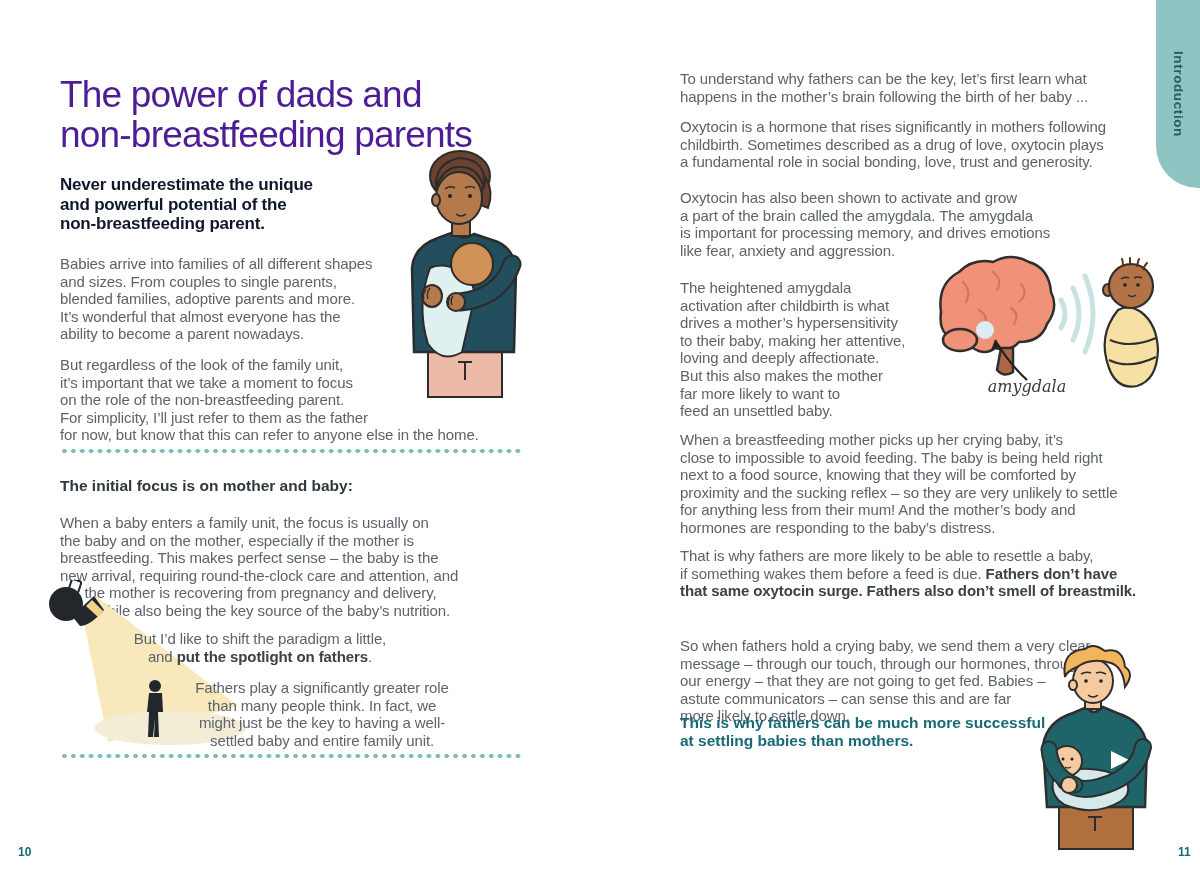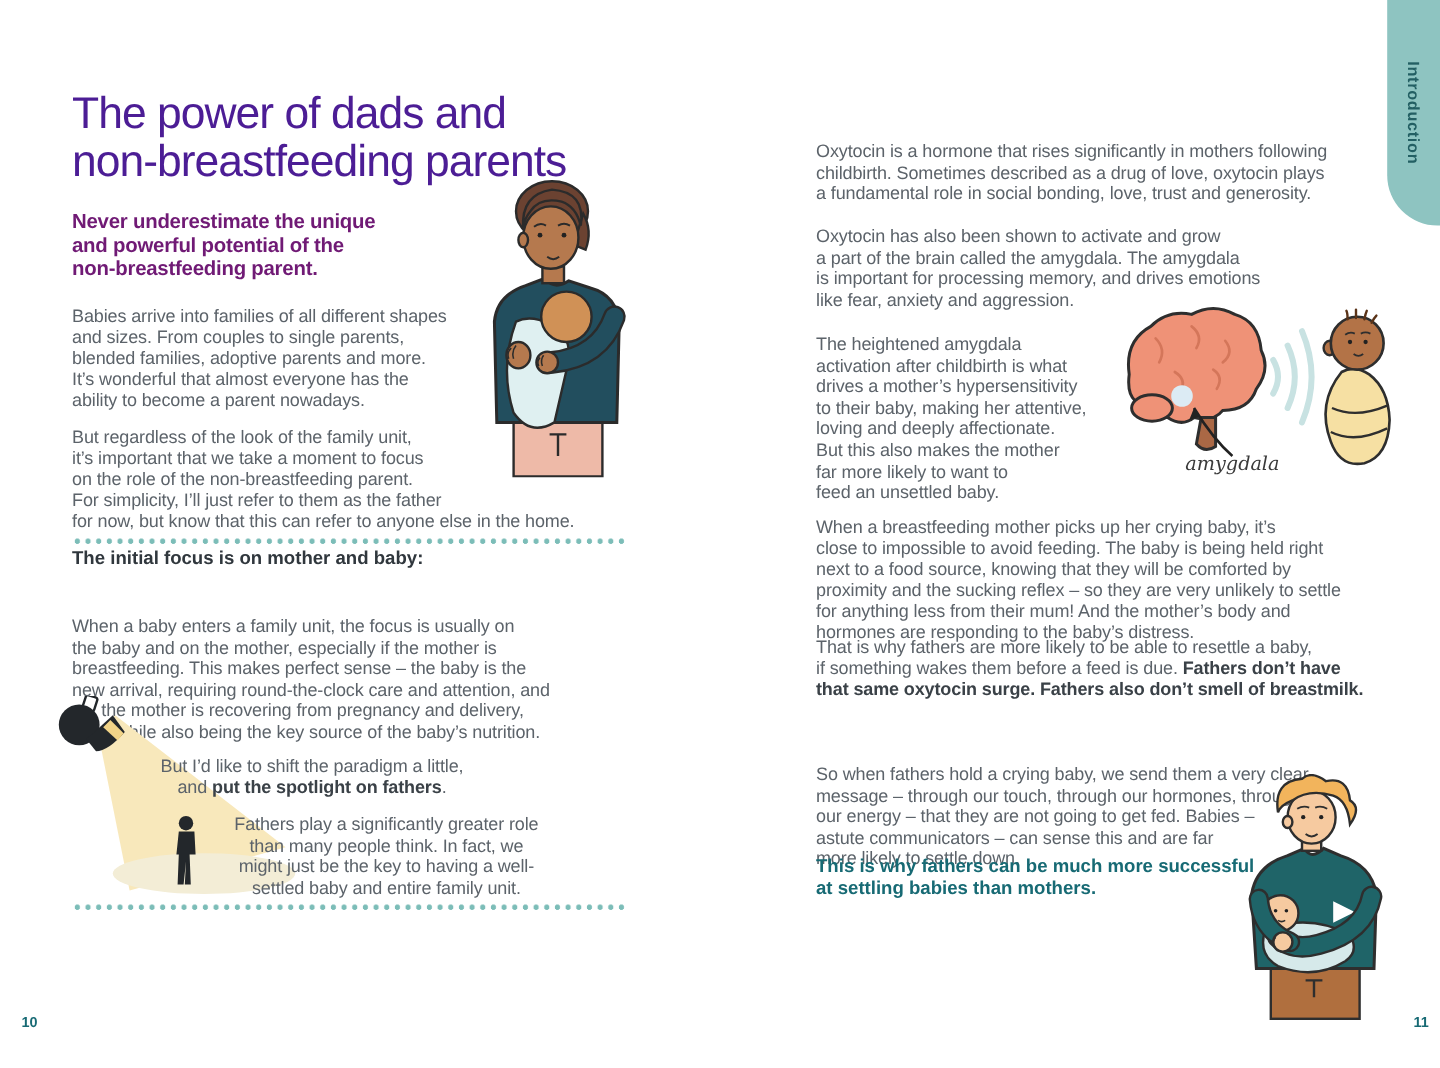--- a/index.html
+++ b/index.html
@@ -129,6 +129,8 @@
 
   <div class="abs page-num" style="left:18px; top:845px;">10</div>
 
+  <p class="abs body-text pre" style="left:680px; top:55px; width:520px;">To understand why fathers can be the key, let’s first learn what
+happens in the mother’s brain following the birth of her baby ...</p>
 
   <p class="abs body-text pre" style="left:680px; top:103px; width:520px;">Oxytocin is a hormone that rises significantly in mothers following
 childbirth. Sometimes described as a drug of love, oxytocin plays

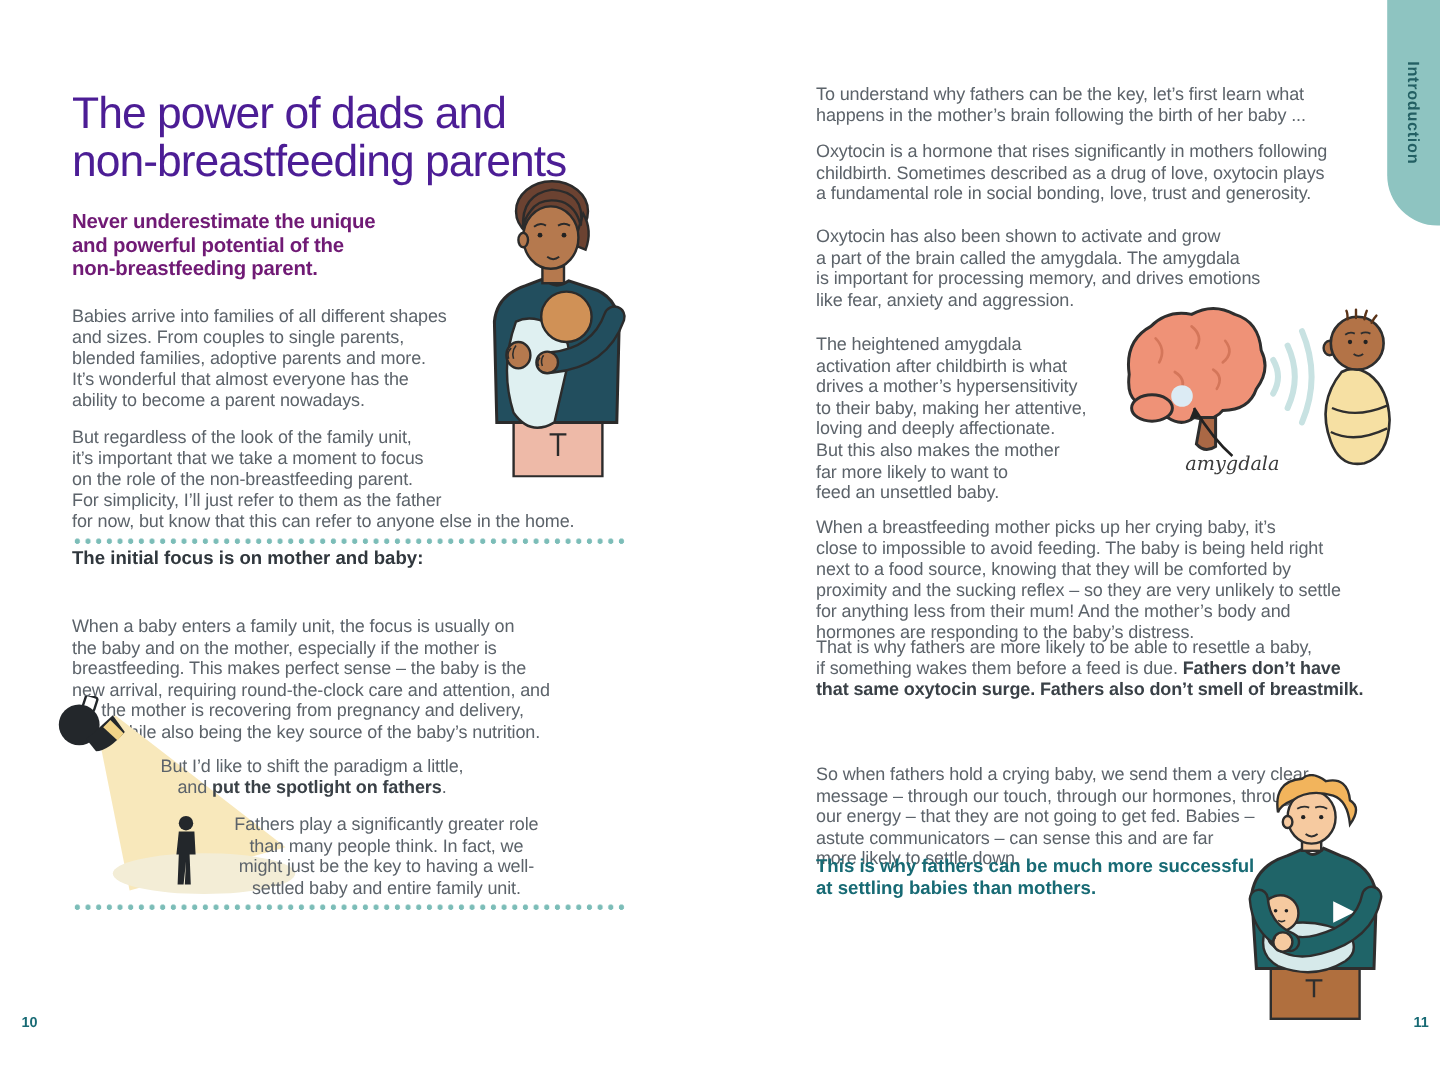--- a/index.html
+++ b/index.html
@@ -16,7 +16,7 @@
     font-size:37px; line-height:40px; color:#4c1d95; font-weight:500; letter-spacing:-0.8px;
   }
   .subtitle {
-    font-size:17px; line-height:19.5px; color:#701a75; font-weight:bold; letter-spacing:-0.2px;
+    font-size:17px; line-height:19.5px; color:#0f172a; font-weight:bold; letter-spacing:-0.2px;
   }
   .section-heading { font-size:15.5px; color:#30373d; font-weight:bold; }
   .conclusion { font-size:15.5px; line-height:18.5px; color:#176a74; font-weight:bold; }

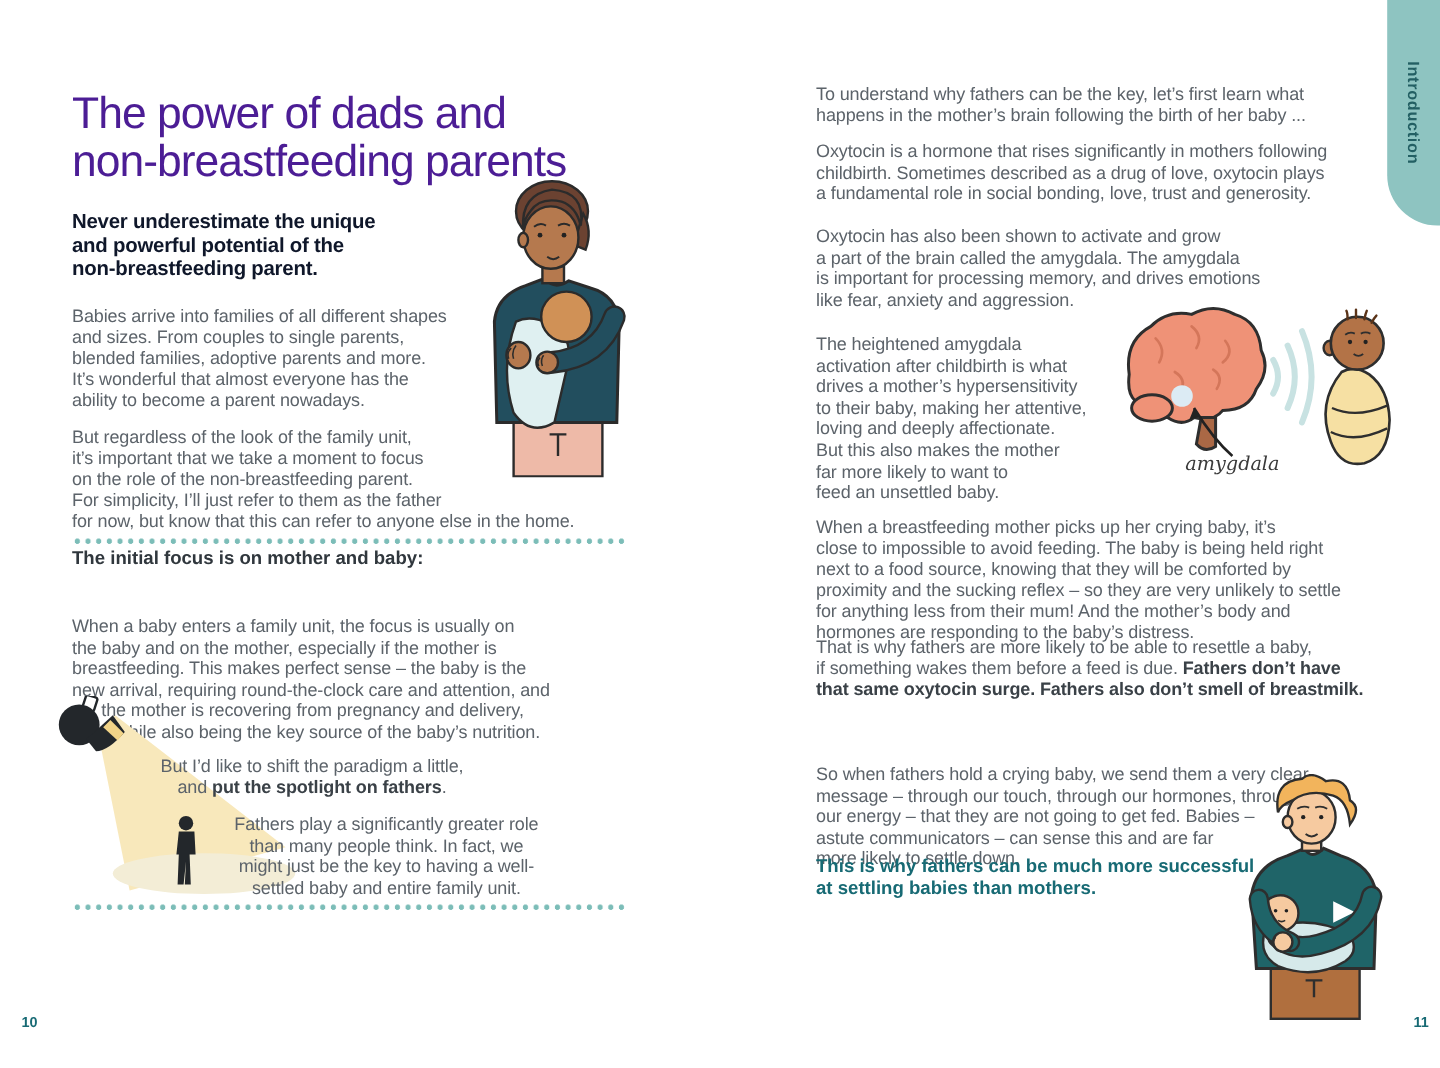--- a/index.html
+++ b/index.html
@@ -95,7 +95,7 @@
 
   <div class="abs dots" style="left:60px; top:448px;"></div>
 
-  <h2 class="abs section-heading" style="left:60px; top:444px;">The initial focus is on mother and baby:</h2>
+  <h2 class="abs section-heading" style="left:60px; top:464px;">The initial focus is on mother and baby:</h2>
 
   <p class="abs body-text prewrap" style="left:60px; top:499px; width:480px;">When a baby enters a family unit, the focus is usually on
 the baby and on the mother, especially if the mother is

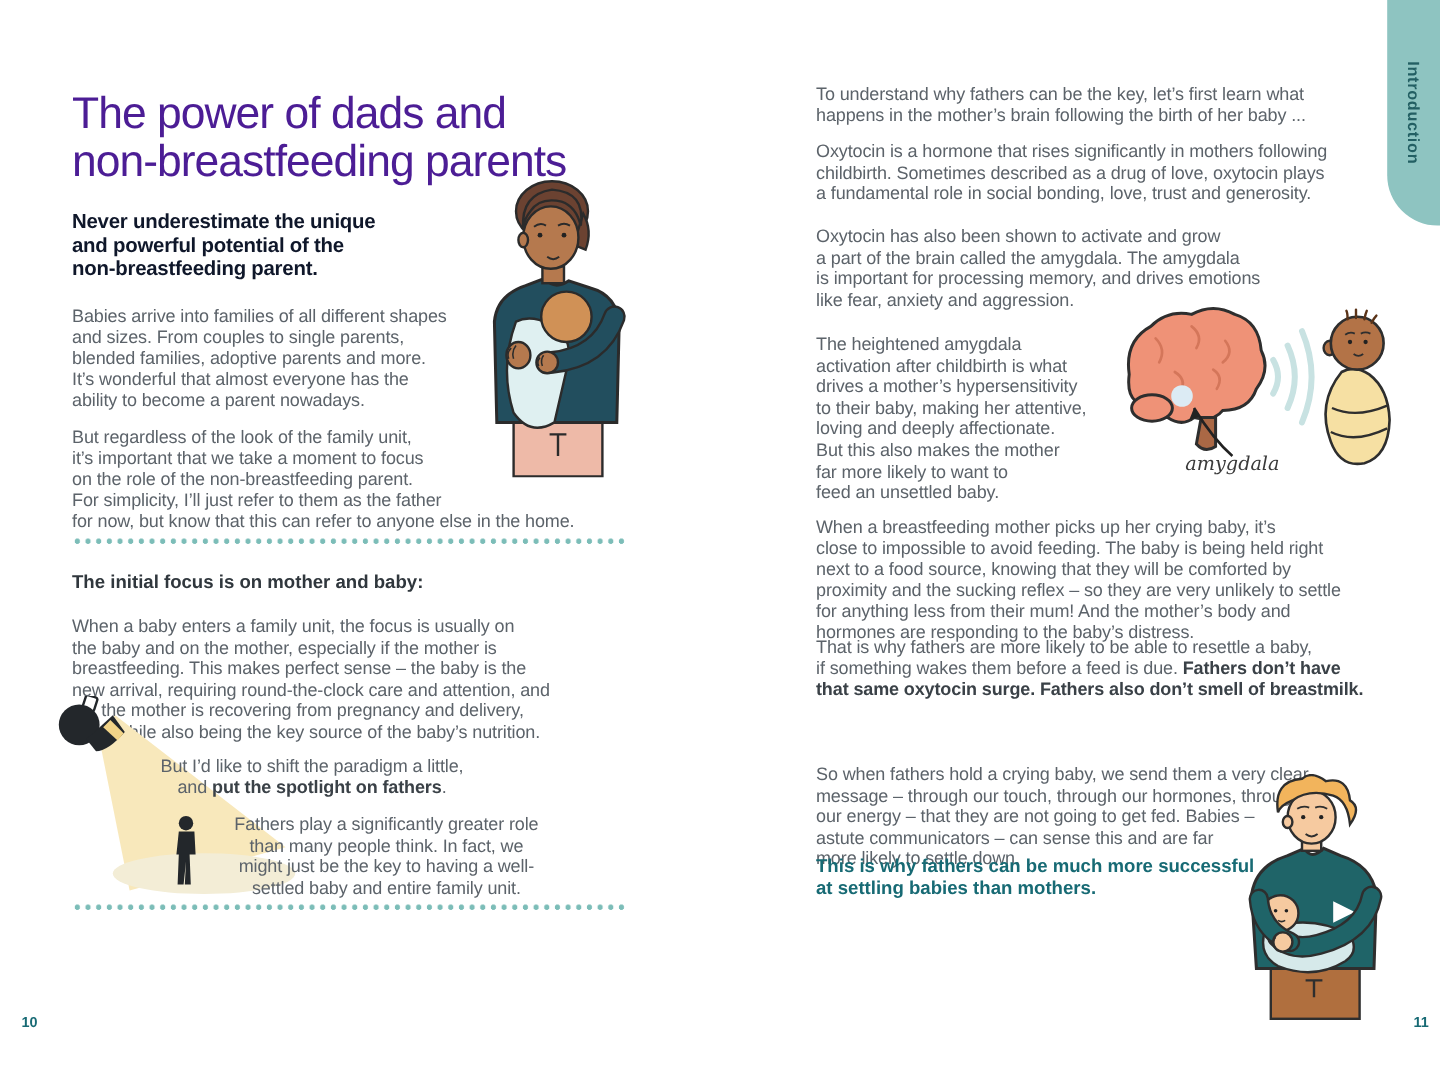--- a/index.html
+++ b/index.html
@@ -184,7 +184,7 @@
 for anything less from their mum! And the mother’s body and
 hormones are responding to the baby’s distress.</p>
 
-  <p class="abs body-text pre" style="left:680px; top:516px; width:520px;"><span>That is why fathers are more likely to be able to resettle a baby,
+  <p class="abs body-text pre" style="left:680px; top:532px; width:520px;"><span>That is why fathers are more likely to be able to resettle a baby,
 if something wakes them before a feed is due. </span><strong>Fathers don’t have
 that same oxytocin surge. Fathers also don’t smell of breastmilk.</strong></p>
 

